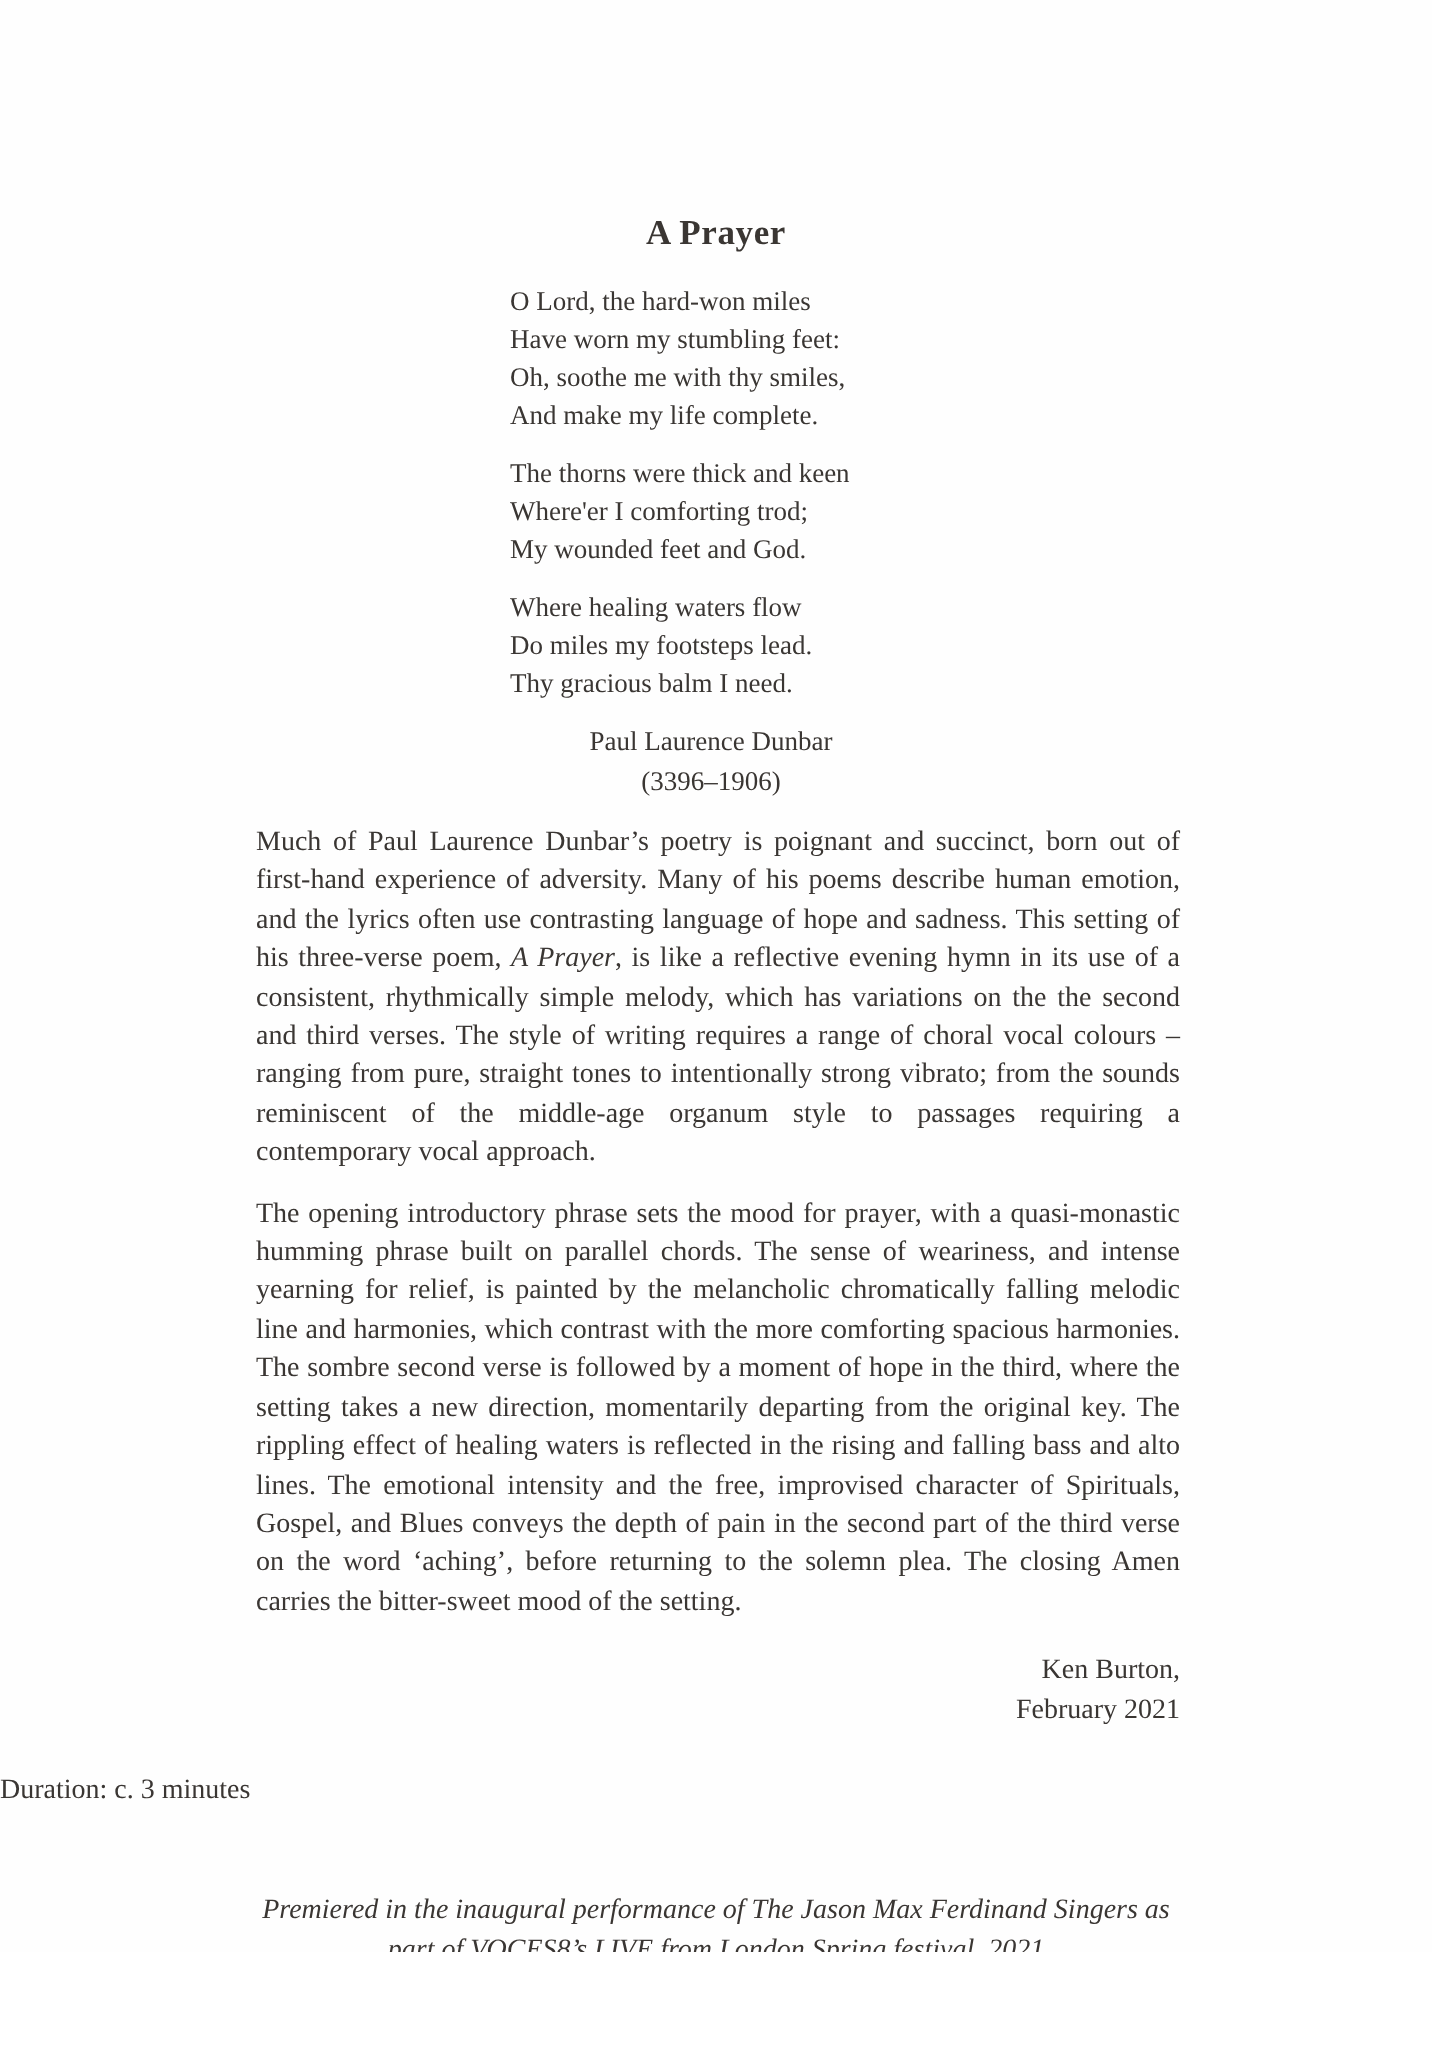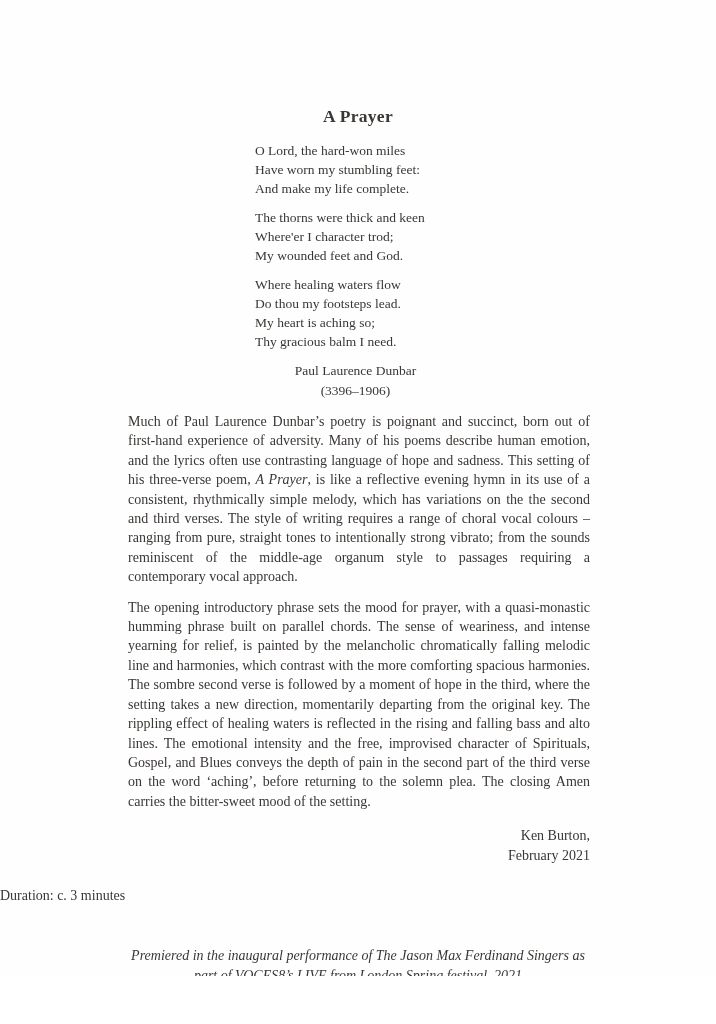--- a/index.html
+++ b/index.html
@@ -88,6 +88,7 @@
     <div class="stanza">
       <div class="poem-line">O Lord, the hard-won miles</div>
       <div class="poem-line">Have worn my stumbling feet:</div>
+      <div class="poem-line">Oh, soothe me with thy smiles,</div>
       <div class="poem-line">And make my life complete.</div>
     </div>
     <div class="stanza">

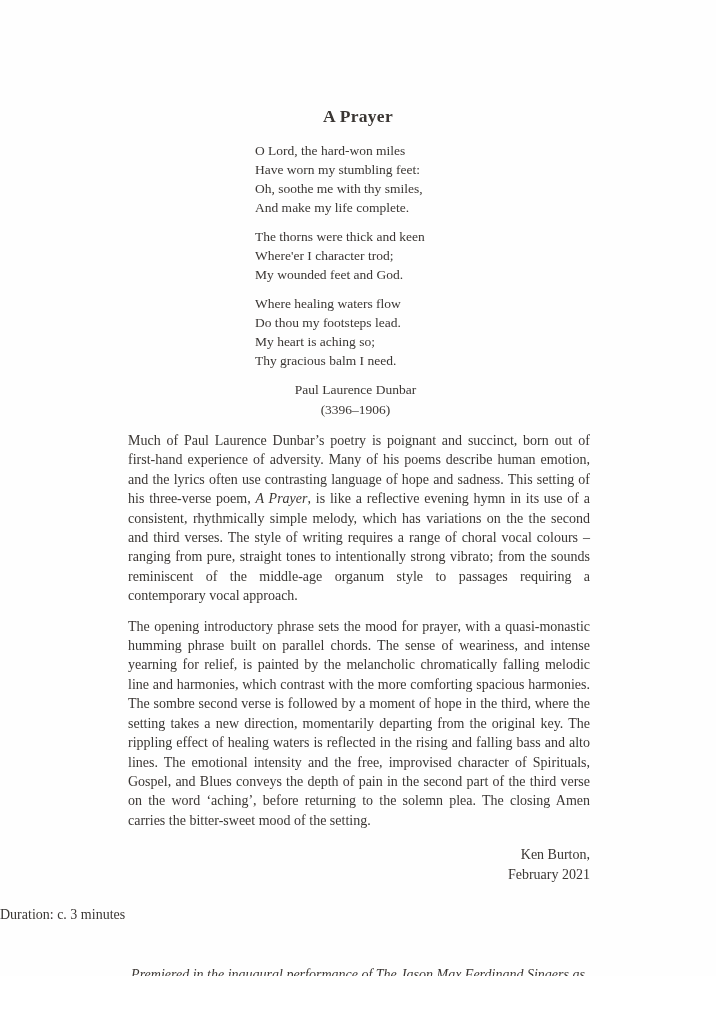--- a/index.html
+++ b/index.html
@@ -93,7 +93,7 @@
     </div>
     <div class="stanza">
       <div class="poem-line">The thorns were thick and keen</div>
-      <div class="poem-line">Where'er I character trod;</div>
+      <div class="poem-line">Where'er I comforting trod;</div>
       <div class="poem-line">My wounded feet and God.</div>
     </div>
     <div class="stanza">

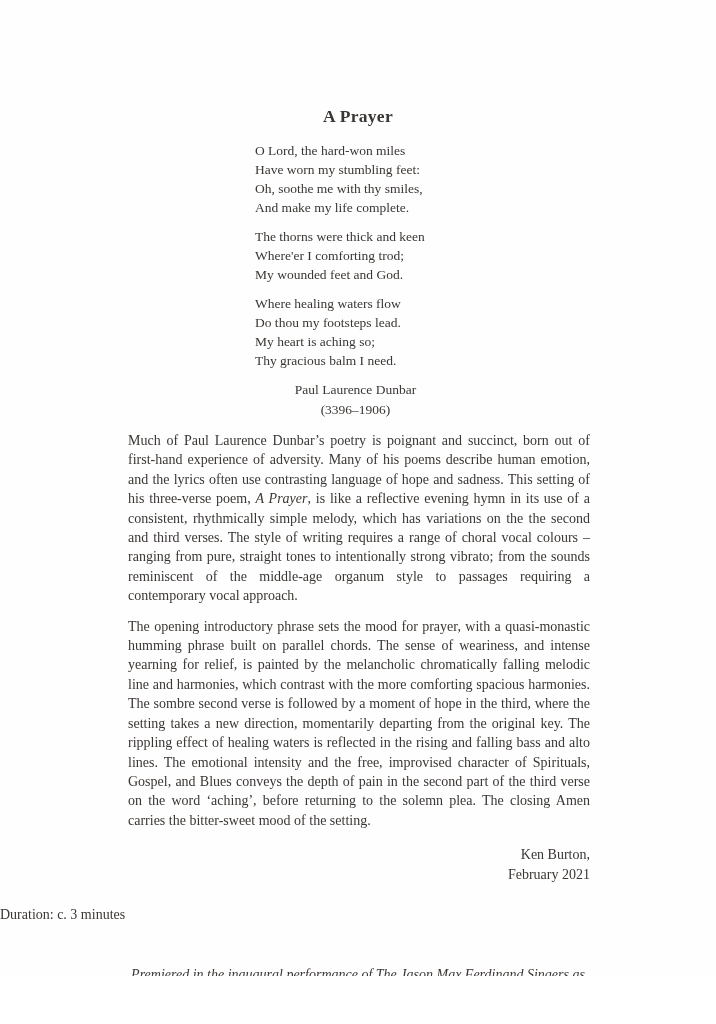--- a/index.html
+++ b/index.html
@@ -98,7 +98,7 @@
     </div>
     <div class="stanza">
       <div class="poem-line">Where healing waters flow</div>
-      <div class="poem-line">Do thou my footsteps lead.</div>
+      <div class="poem-line">Do miles my footsteps lead.</div>
       <div class="poem-line">My heart is aching so;</div>
       <div class="poem-line">Thy gracious balm I need.</div>
     </div>

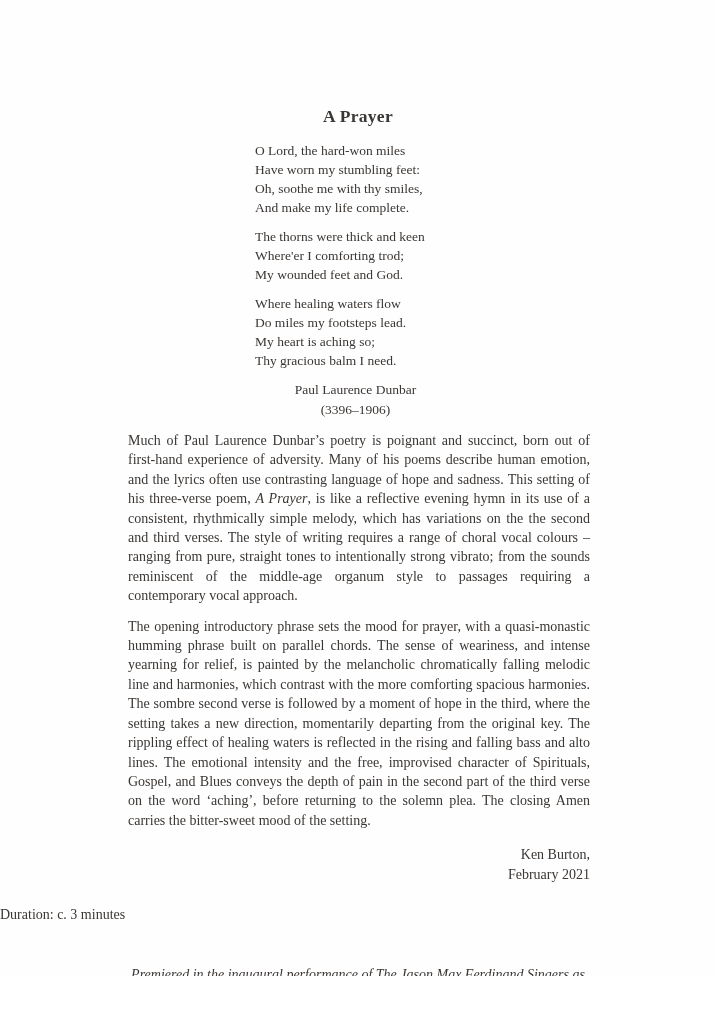--- a/index.html
+++ b/index.html
@@ -99,7 +99,6 @@
     <div class="stanza">
       <div class="poem-line">Where healing waters flow</div>
       <div class="poem-line">Do miles my footsteps lead.</div>
-      <div class="poem-line">My heart is aching so;</div>
       <div class="poem-line">Thy gracious balm I need.</div>
     </div>
   </div>

